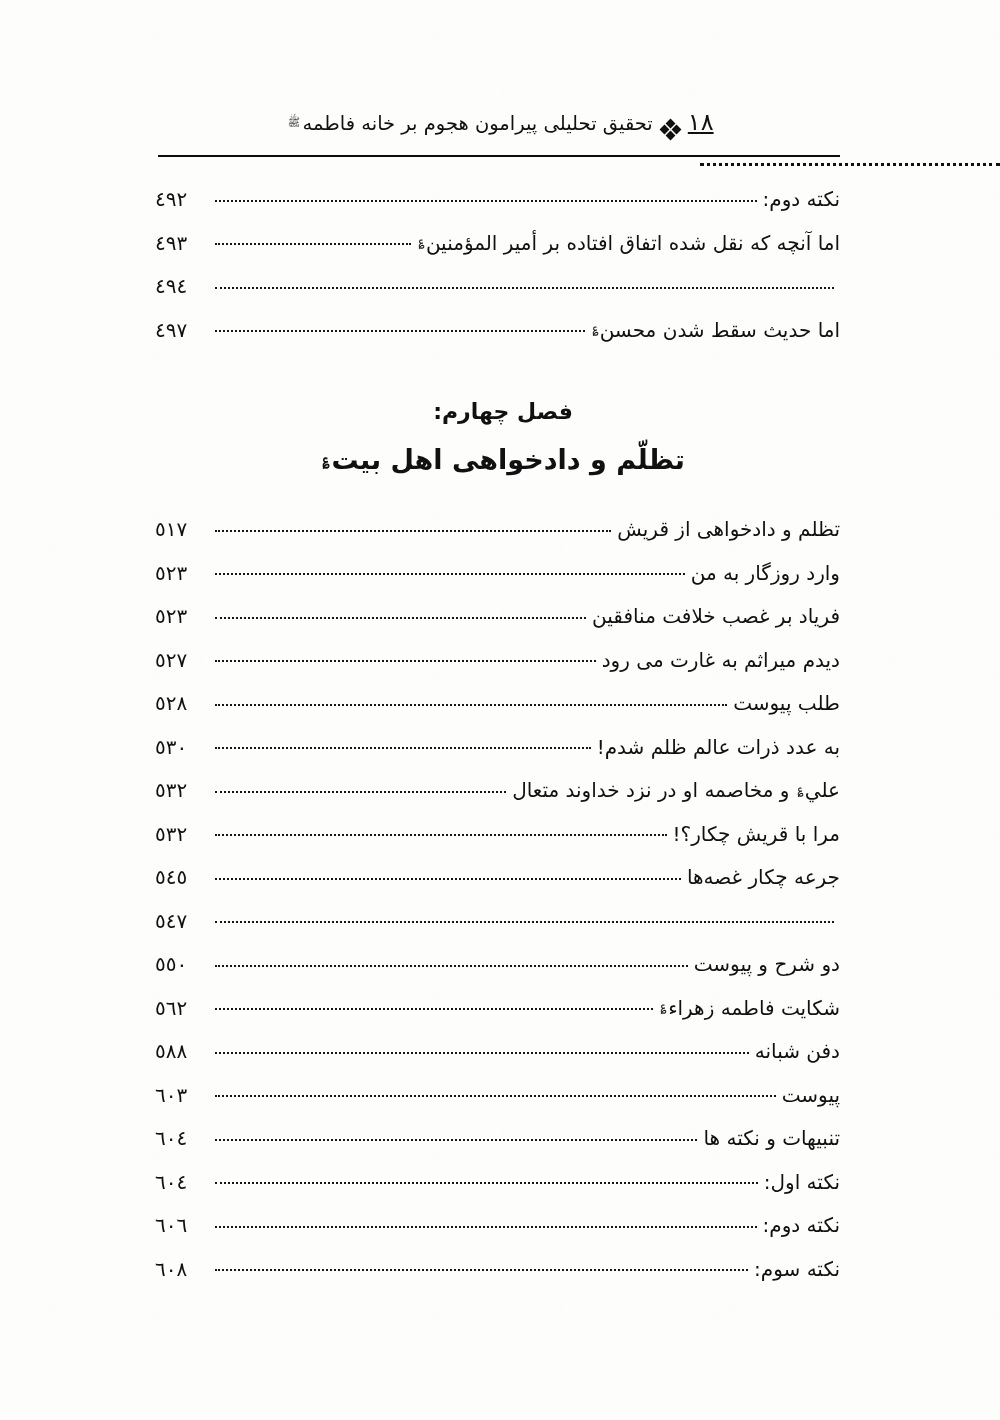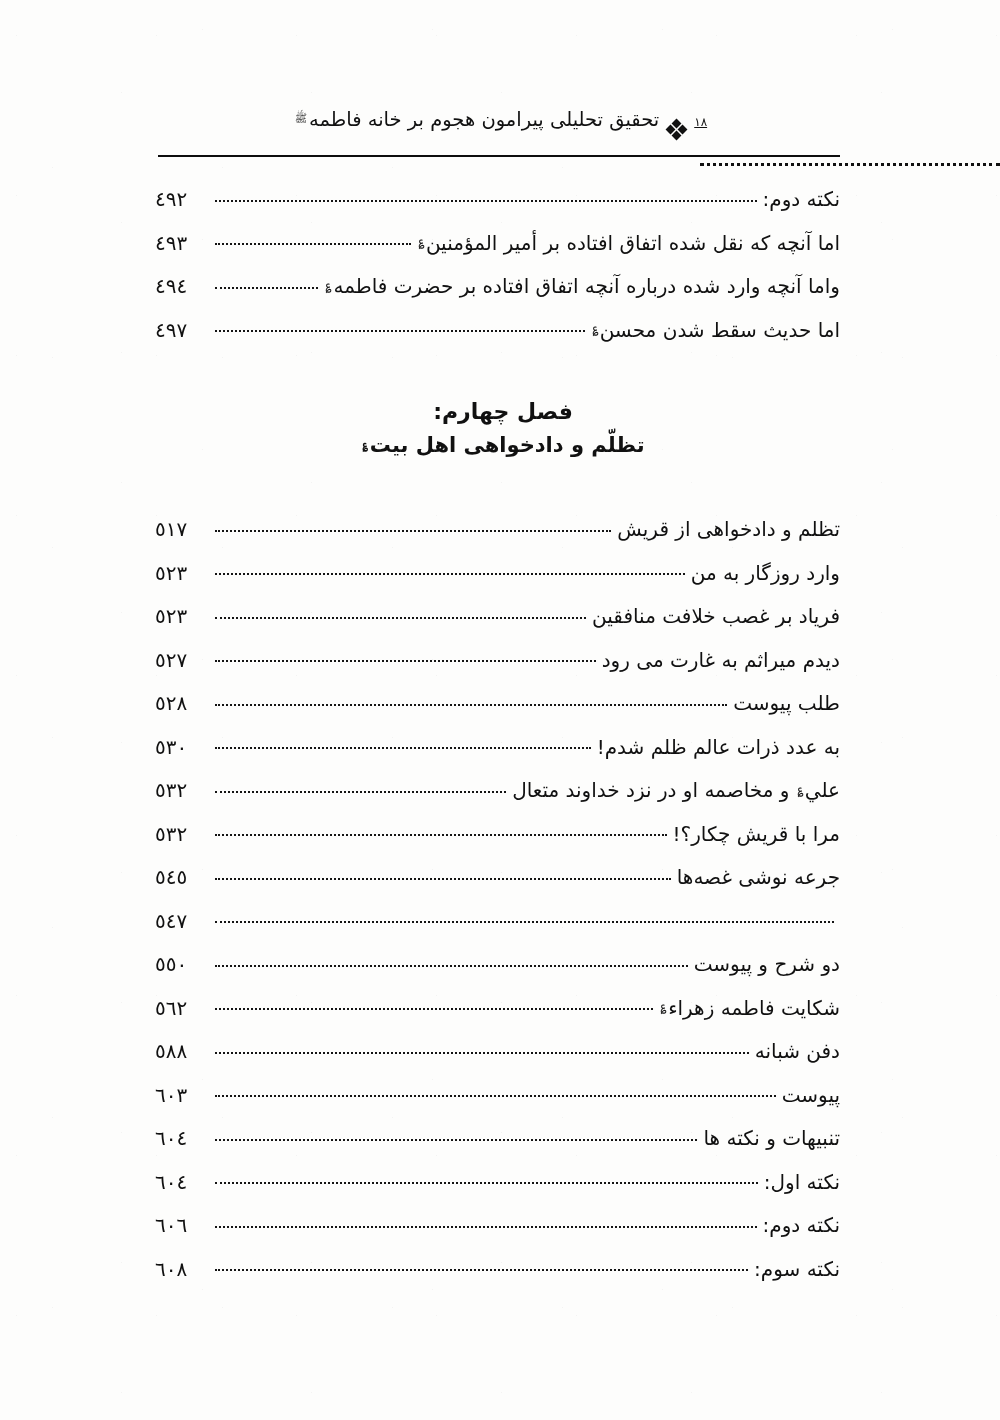--- a/index.html
+++ b/index.html
@@ -34,7 +34,7 @@
     direction: rtl;
   }
   .header-pageno {
-    font-size: 12px;
+    font-size: 24px;
     color: #111;
     letter-spacing: 0.5px;
     text-decoration: underline;

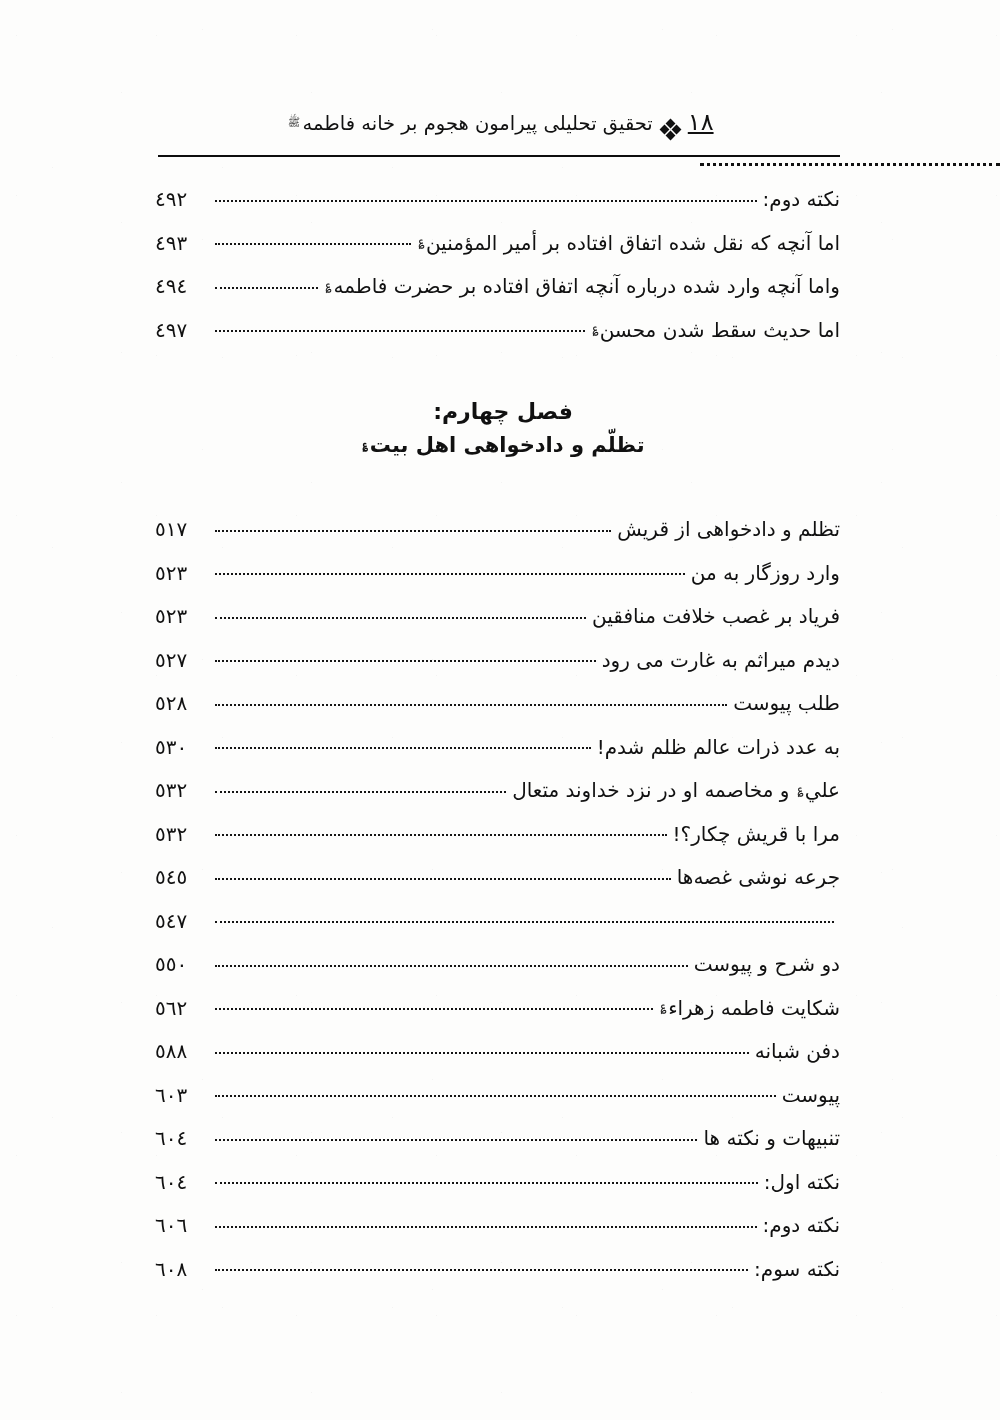--- a/index.html
+++ b/index.html
@@ -204,7 +204,6 @@
       <span class="toc-page">٤٩٣</span>
     </div>
     <div class="toc-row">
-      <span class="toc-label"><span>واما آنچه وارد شده درباره آنچه اتفاق افتاده بر حضرت فاطمه</span><span class="hon">؏</span></span>
       <span class="toc-leader"></span>
       <span class="toc-page">٤٩٤</span>
     </div>

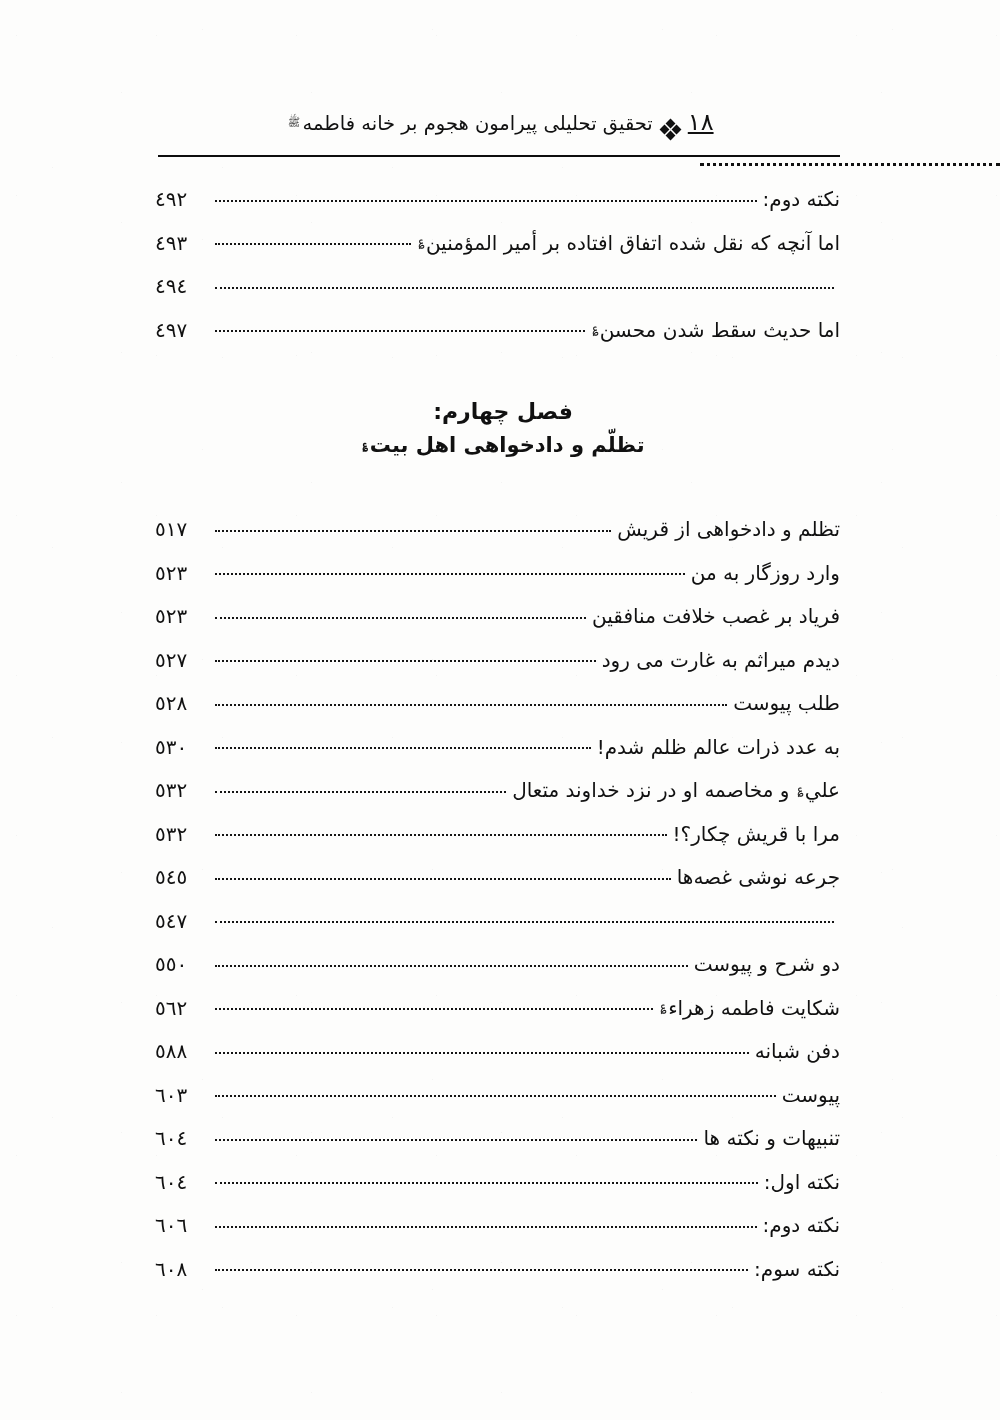--- a/index.html
+++ b/index.html
@@ -149,11 +149,11 @@
     line-height: 1.45;
   }
   .chapter-title {
-    font-size: 21px;
+    font-size: 27px;
     font-weight: bold;
     color: #111;
     line-height: 1.5;
-    margin-top: 2px;
+    margin-top: 12px;
   }
   .chapter-title .hon { font-size: 0.52em; }
 

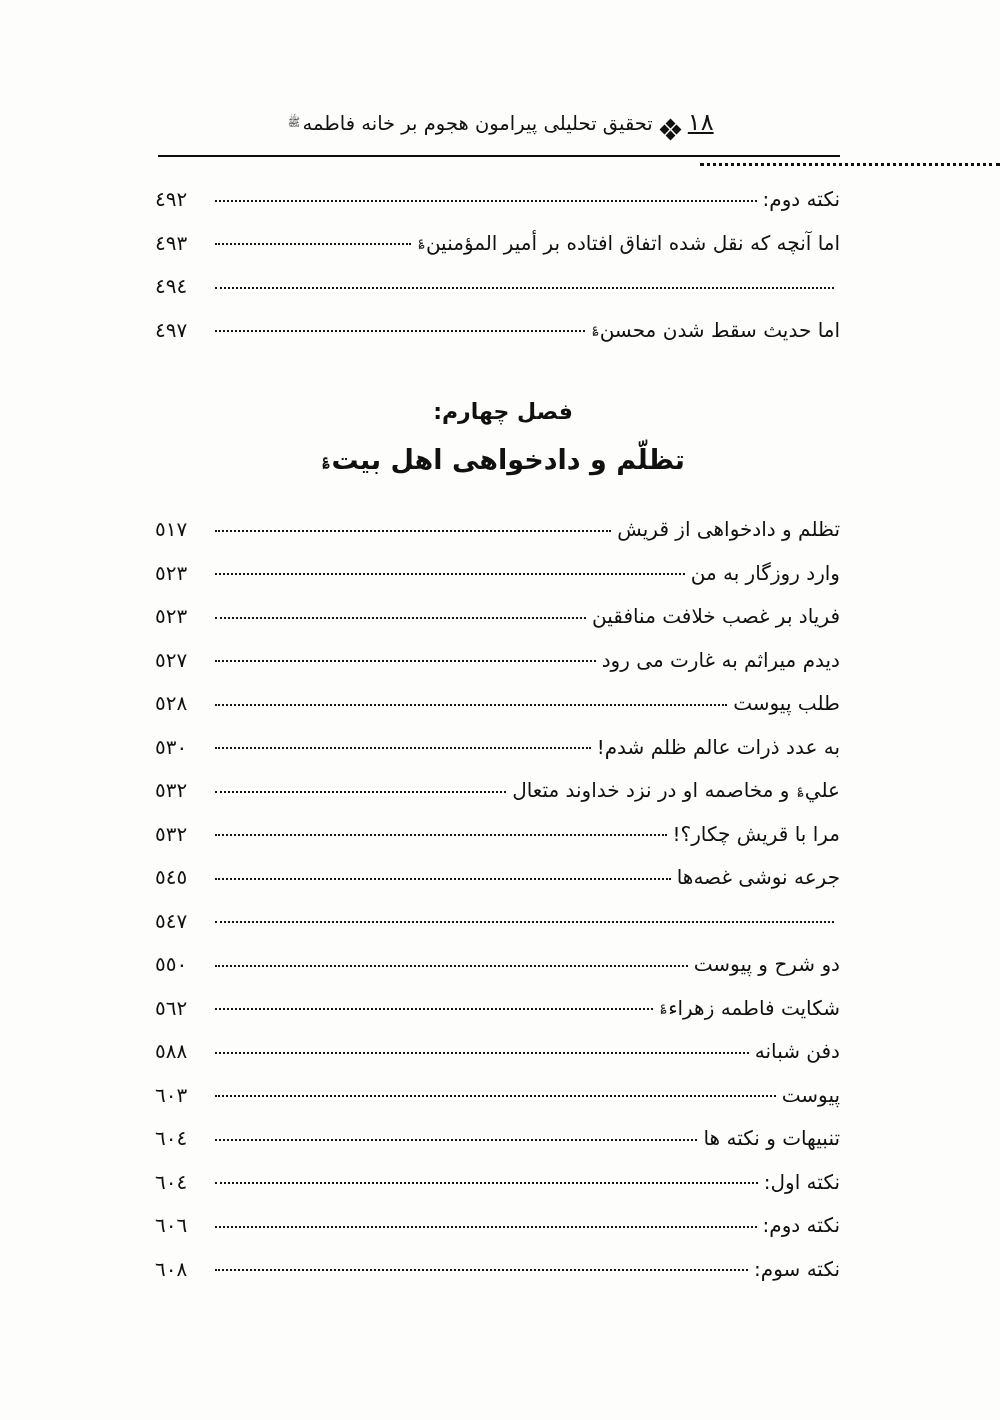--- a/index.html
+++ b/index.html
@@ -261,7 +261,7 @@
         <span class="toc-page">٥٣٢</span>
       </div>
       <div class="toc-row">
-        <span class="toc-label"><span>جرعه نوشی غصه‌ها</span></span>
+        <span class="toc-label"><span>جرعه چکار غصه‌ها</span></span>
         <span class="toc-leader"></span>
         <span class="toc-page">٥٤٥</span>
       </div>

